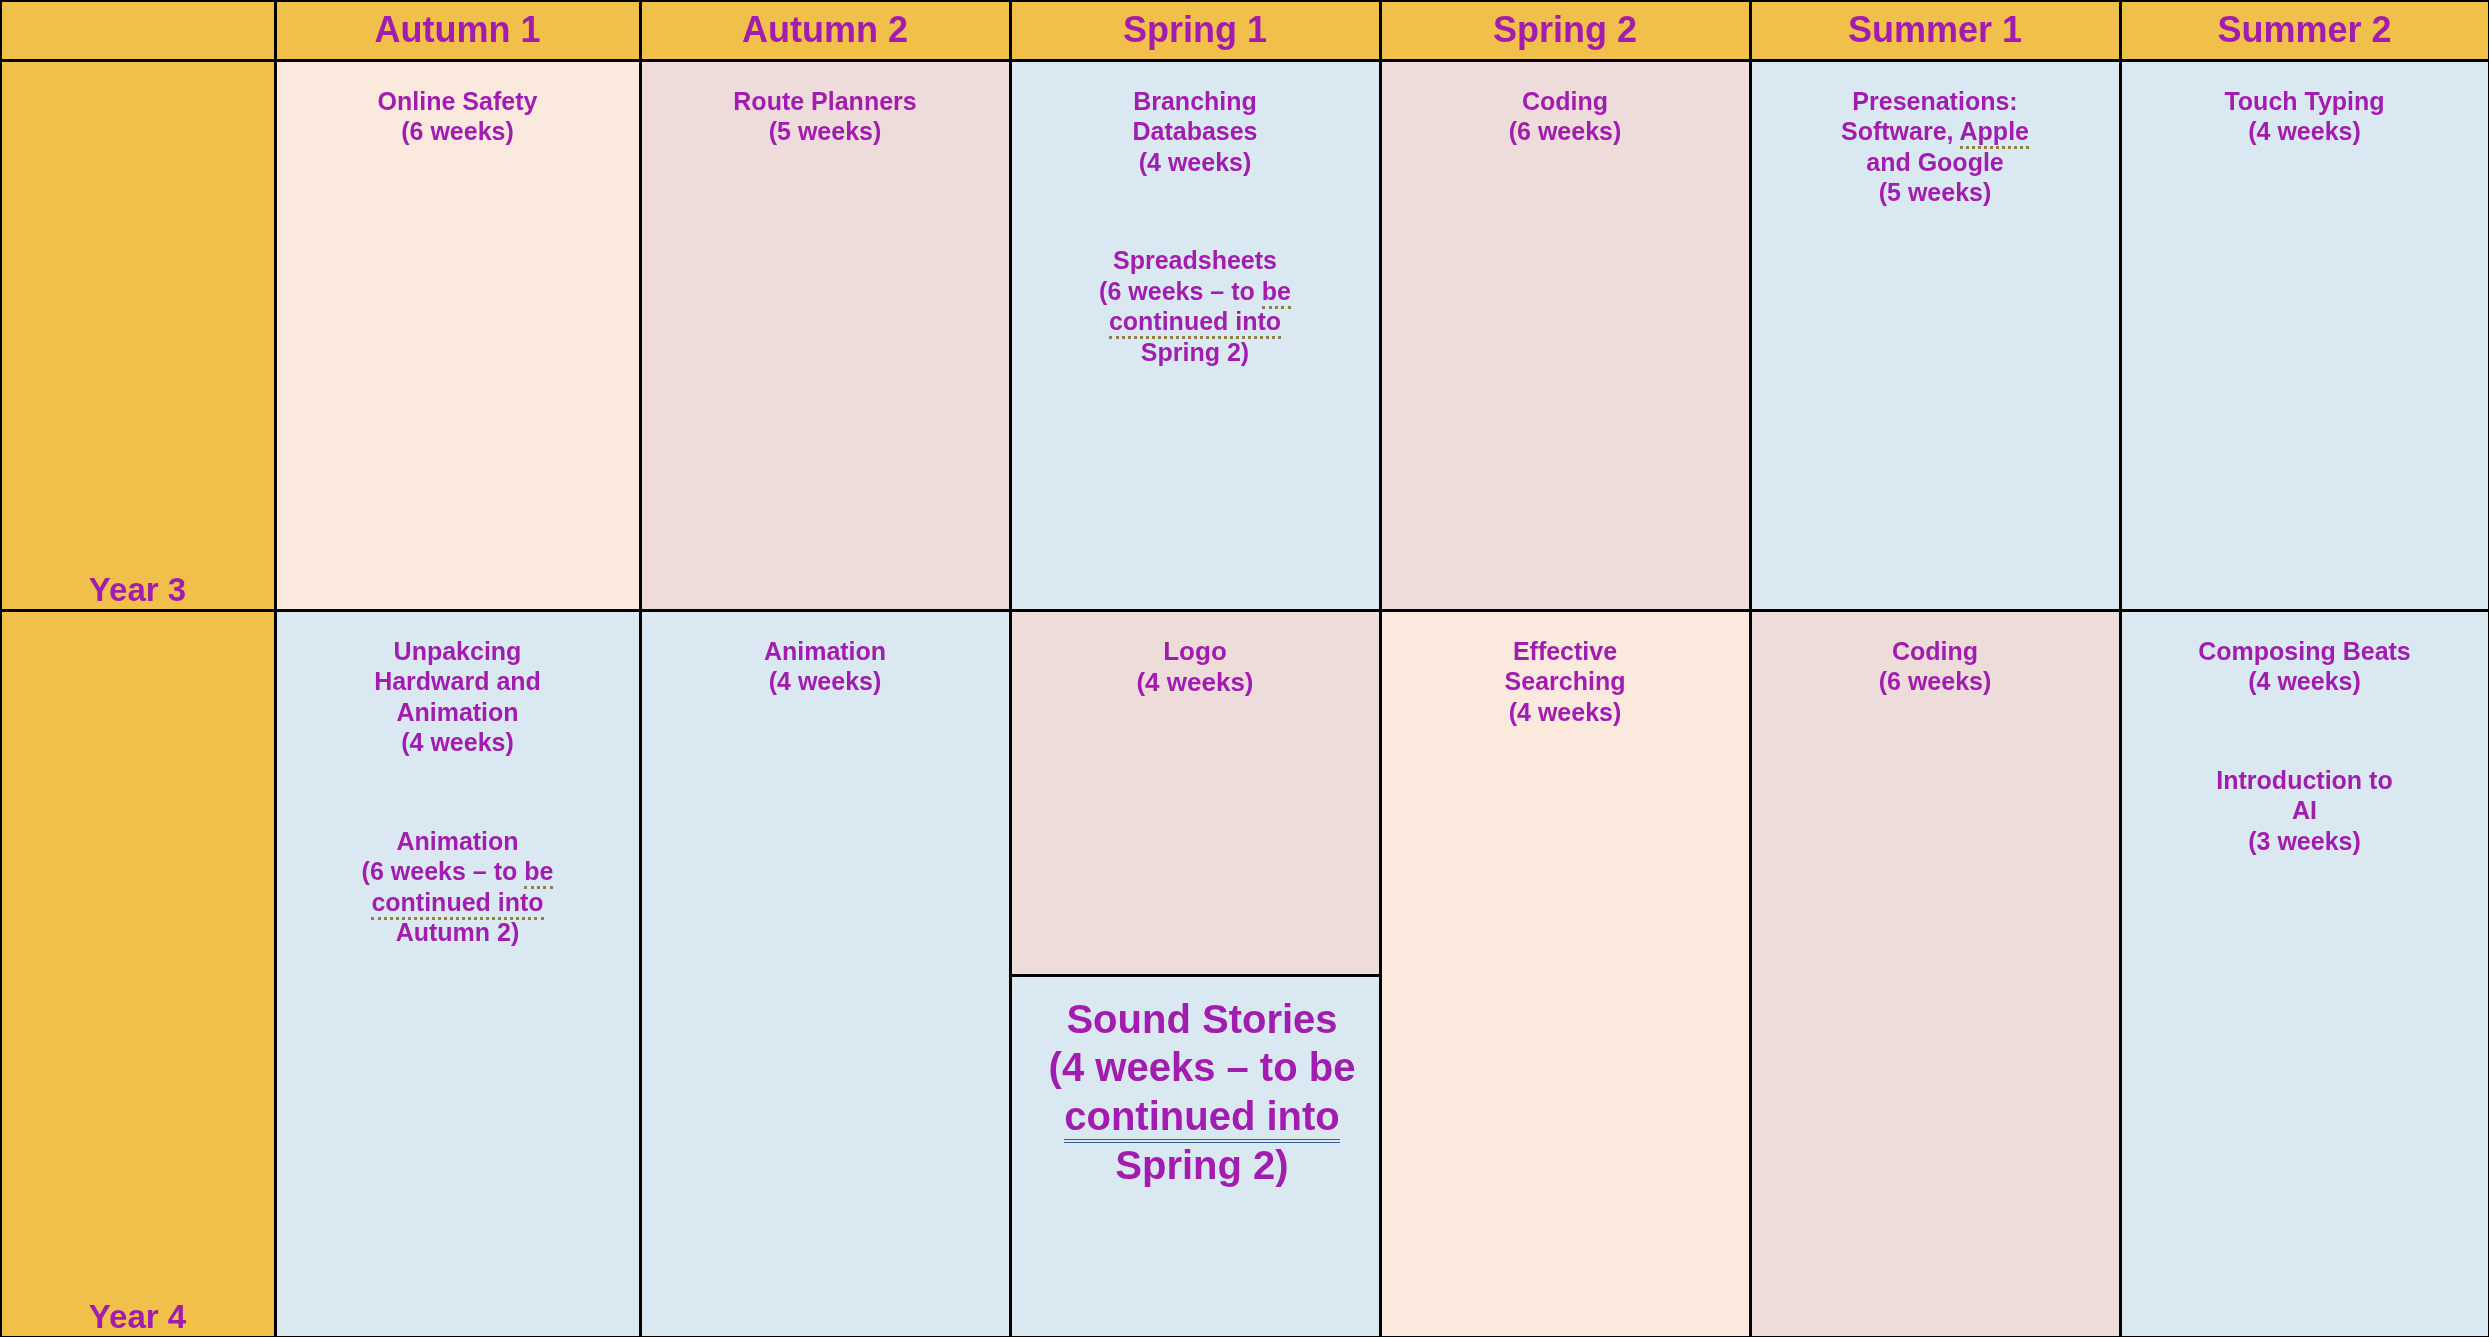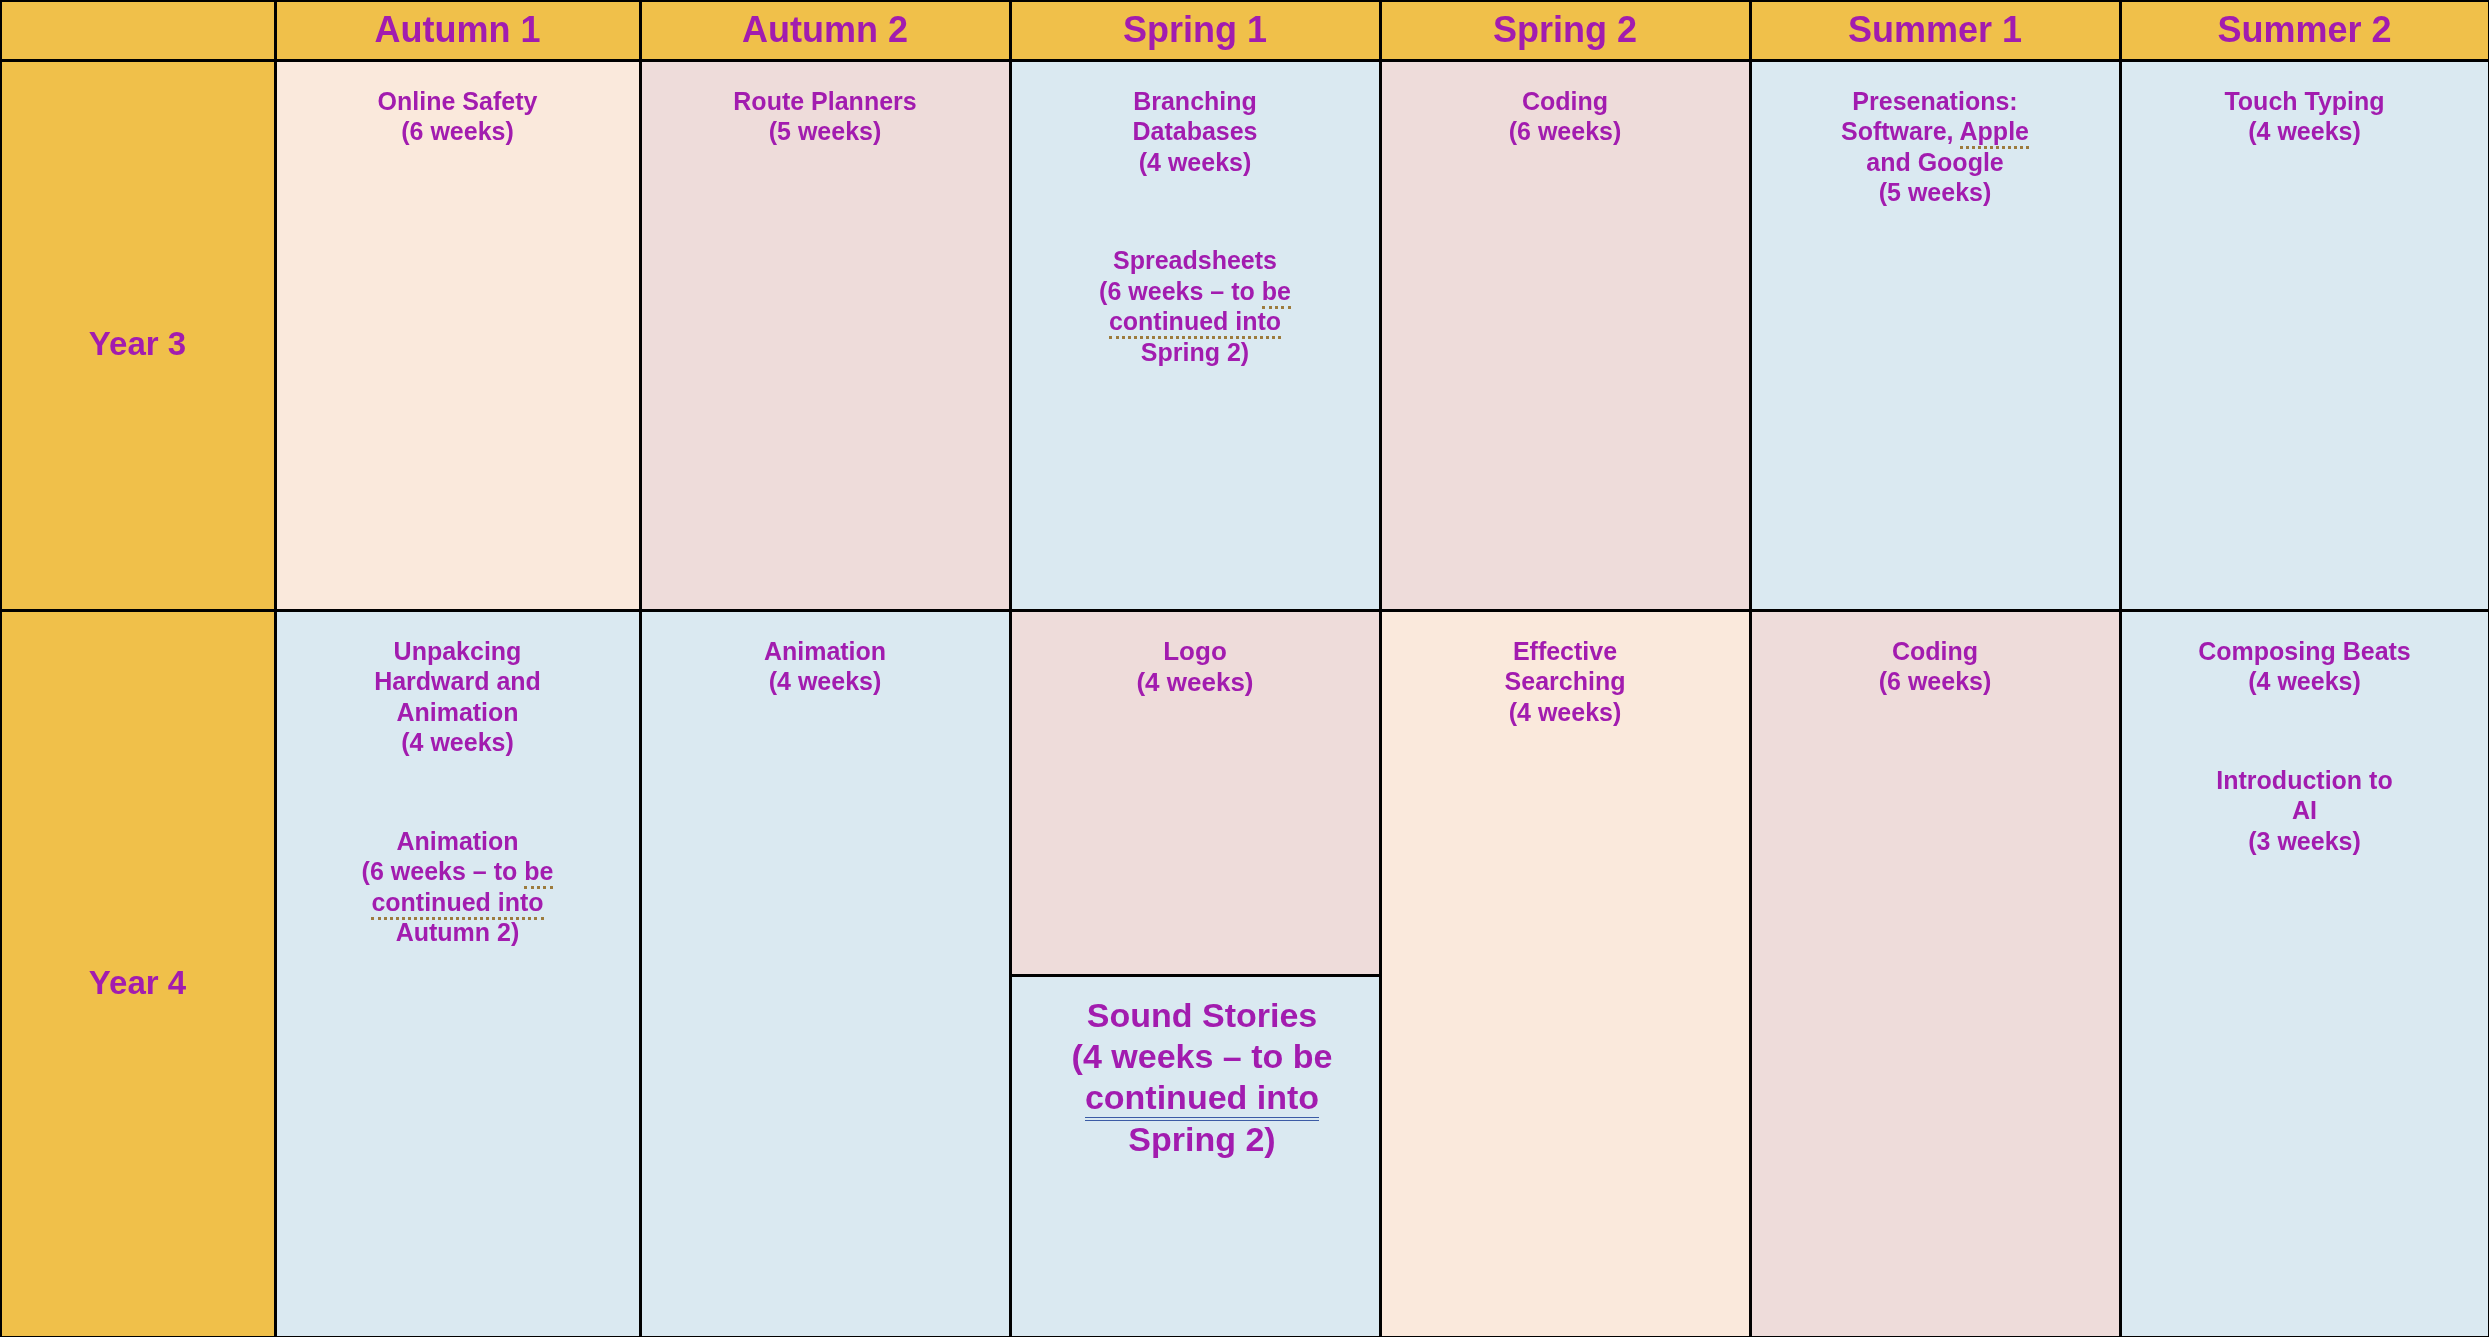--- a/index.html
+++ b/index.html
@@ -48,7 +48,7 @@
   
   .yearcell {
     background: #F0C04A;
-    justify-content: center;
+    justify-content: flex-end;
     padding-top: 18px;
     font-size: 33px;
     font-weight: bold;

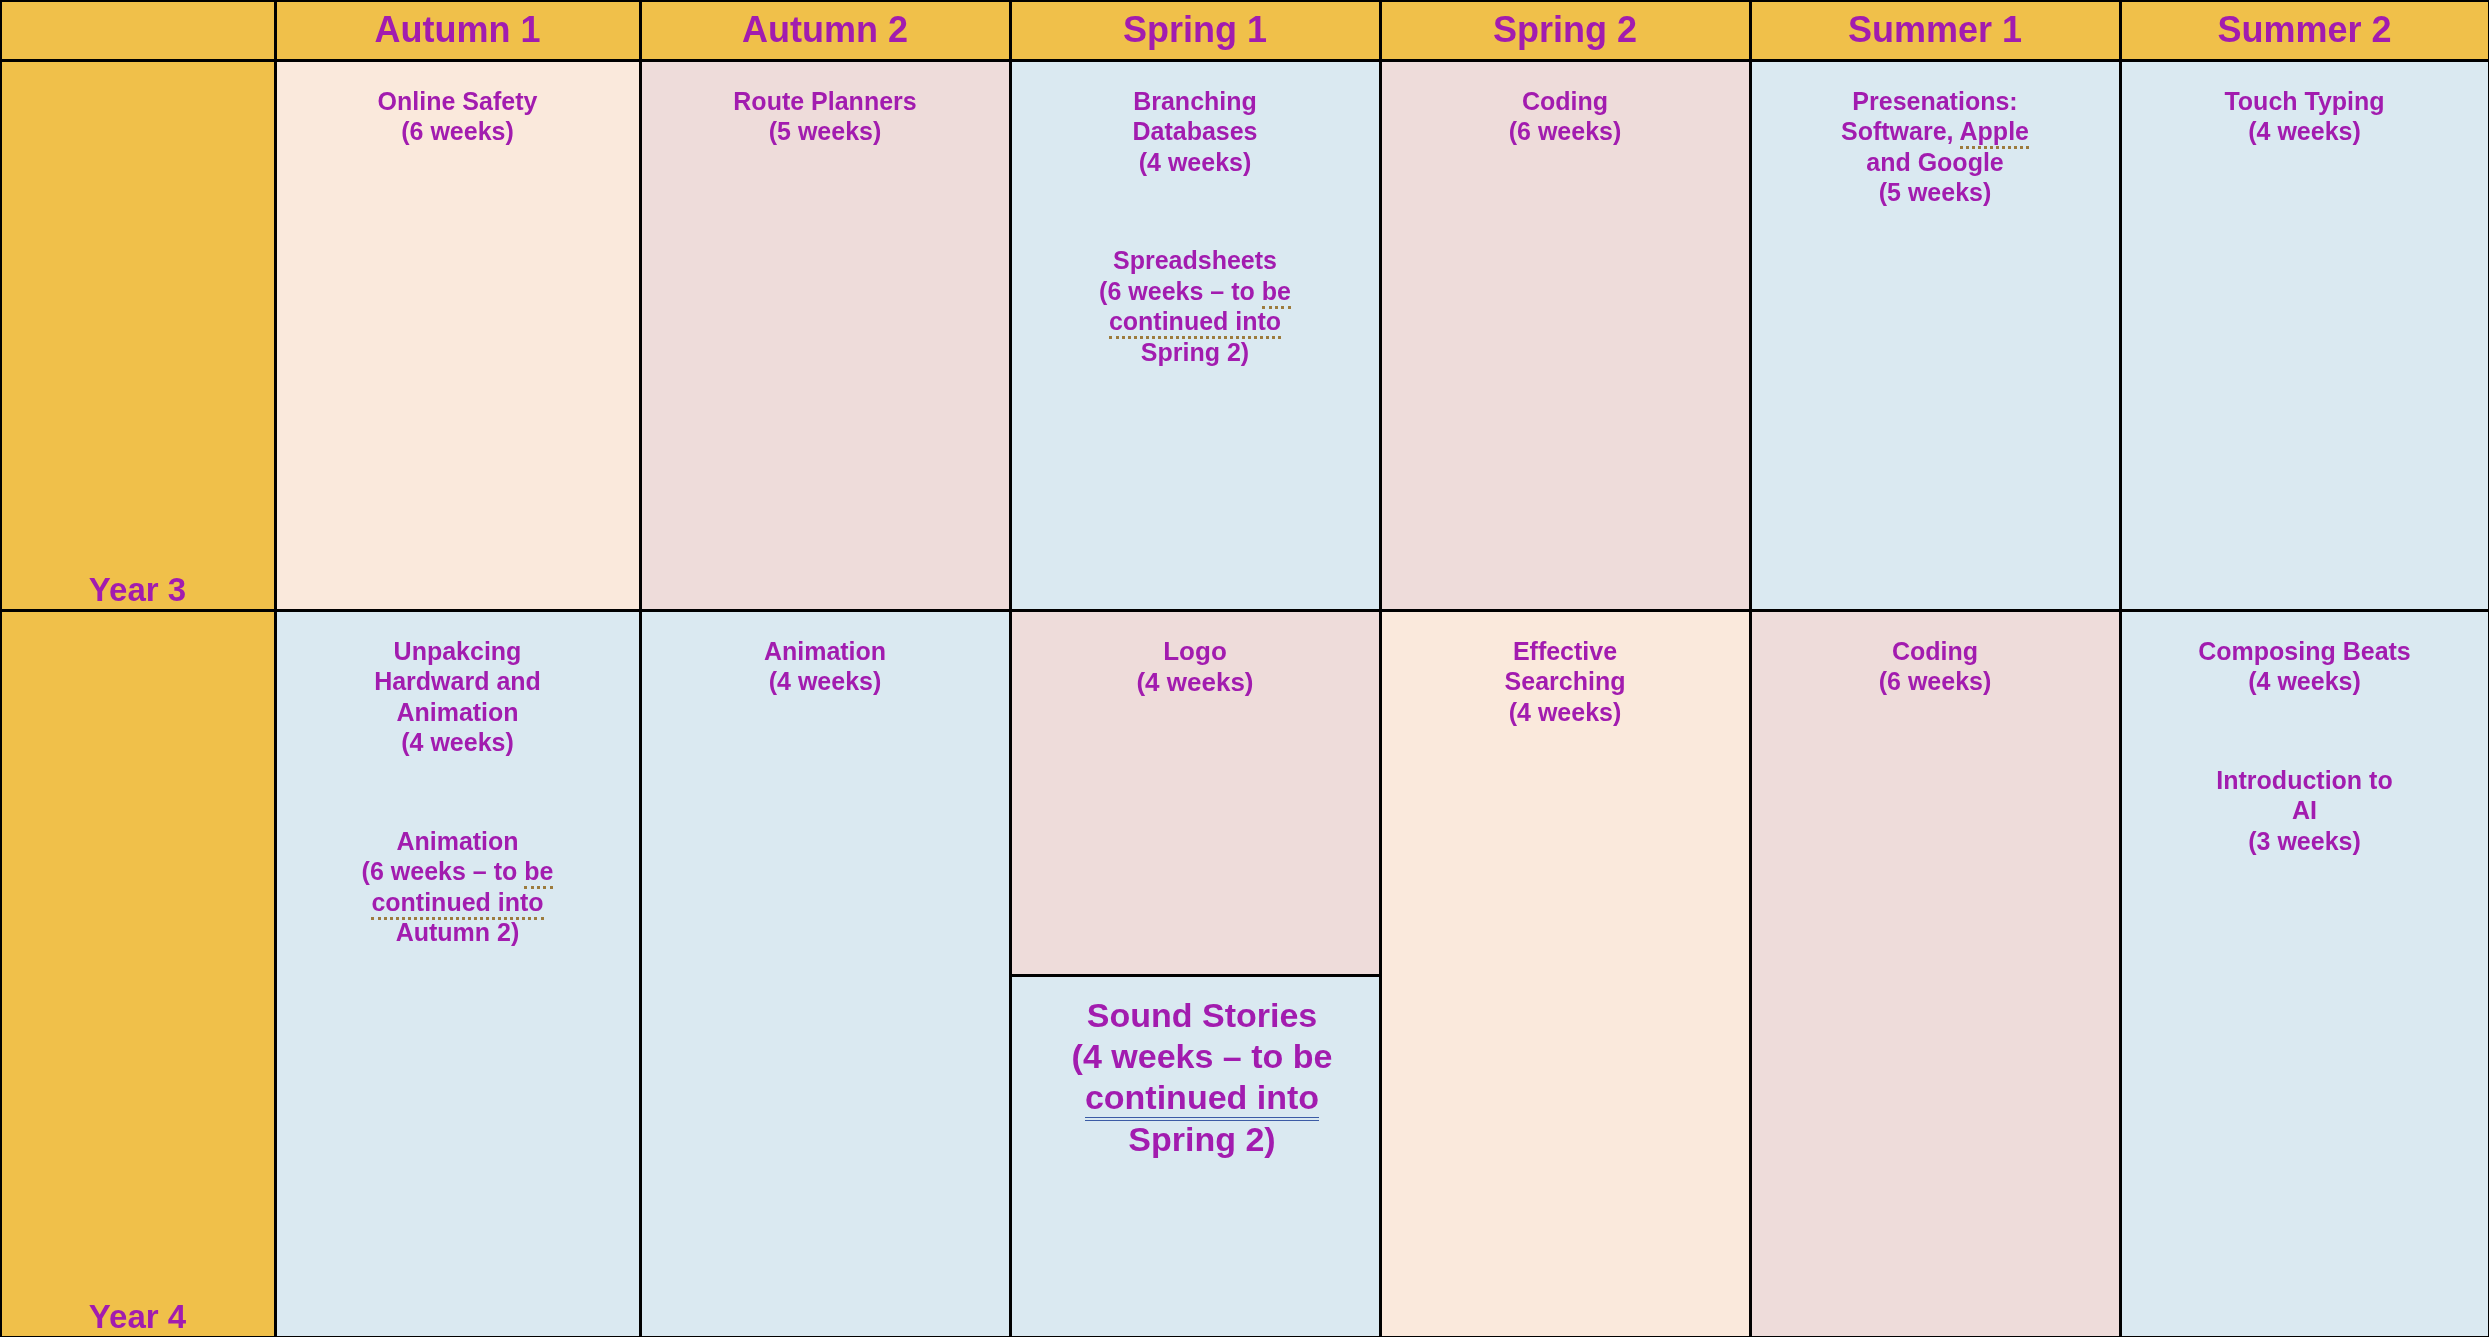--- a/index.html
+++ b/index.html
@@ -102,7 +102,7 @@
     justify-content: flex-start;
     align-items: center;
     padding: 18px 10px 0 24px;
-    font-size: 34px;
+    font-size: 40px;
     font-weight: bold;
     line-height: 1.22;
     text-align: center;

